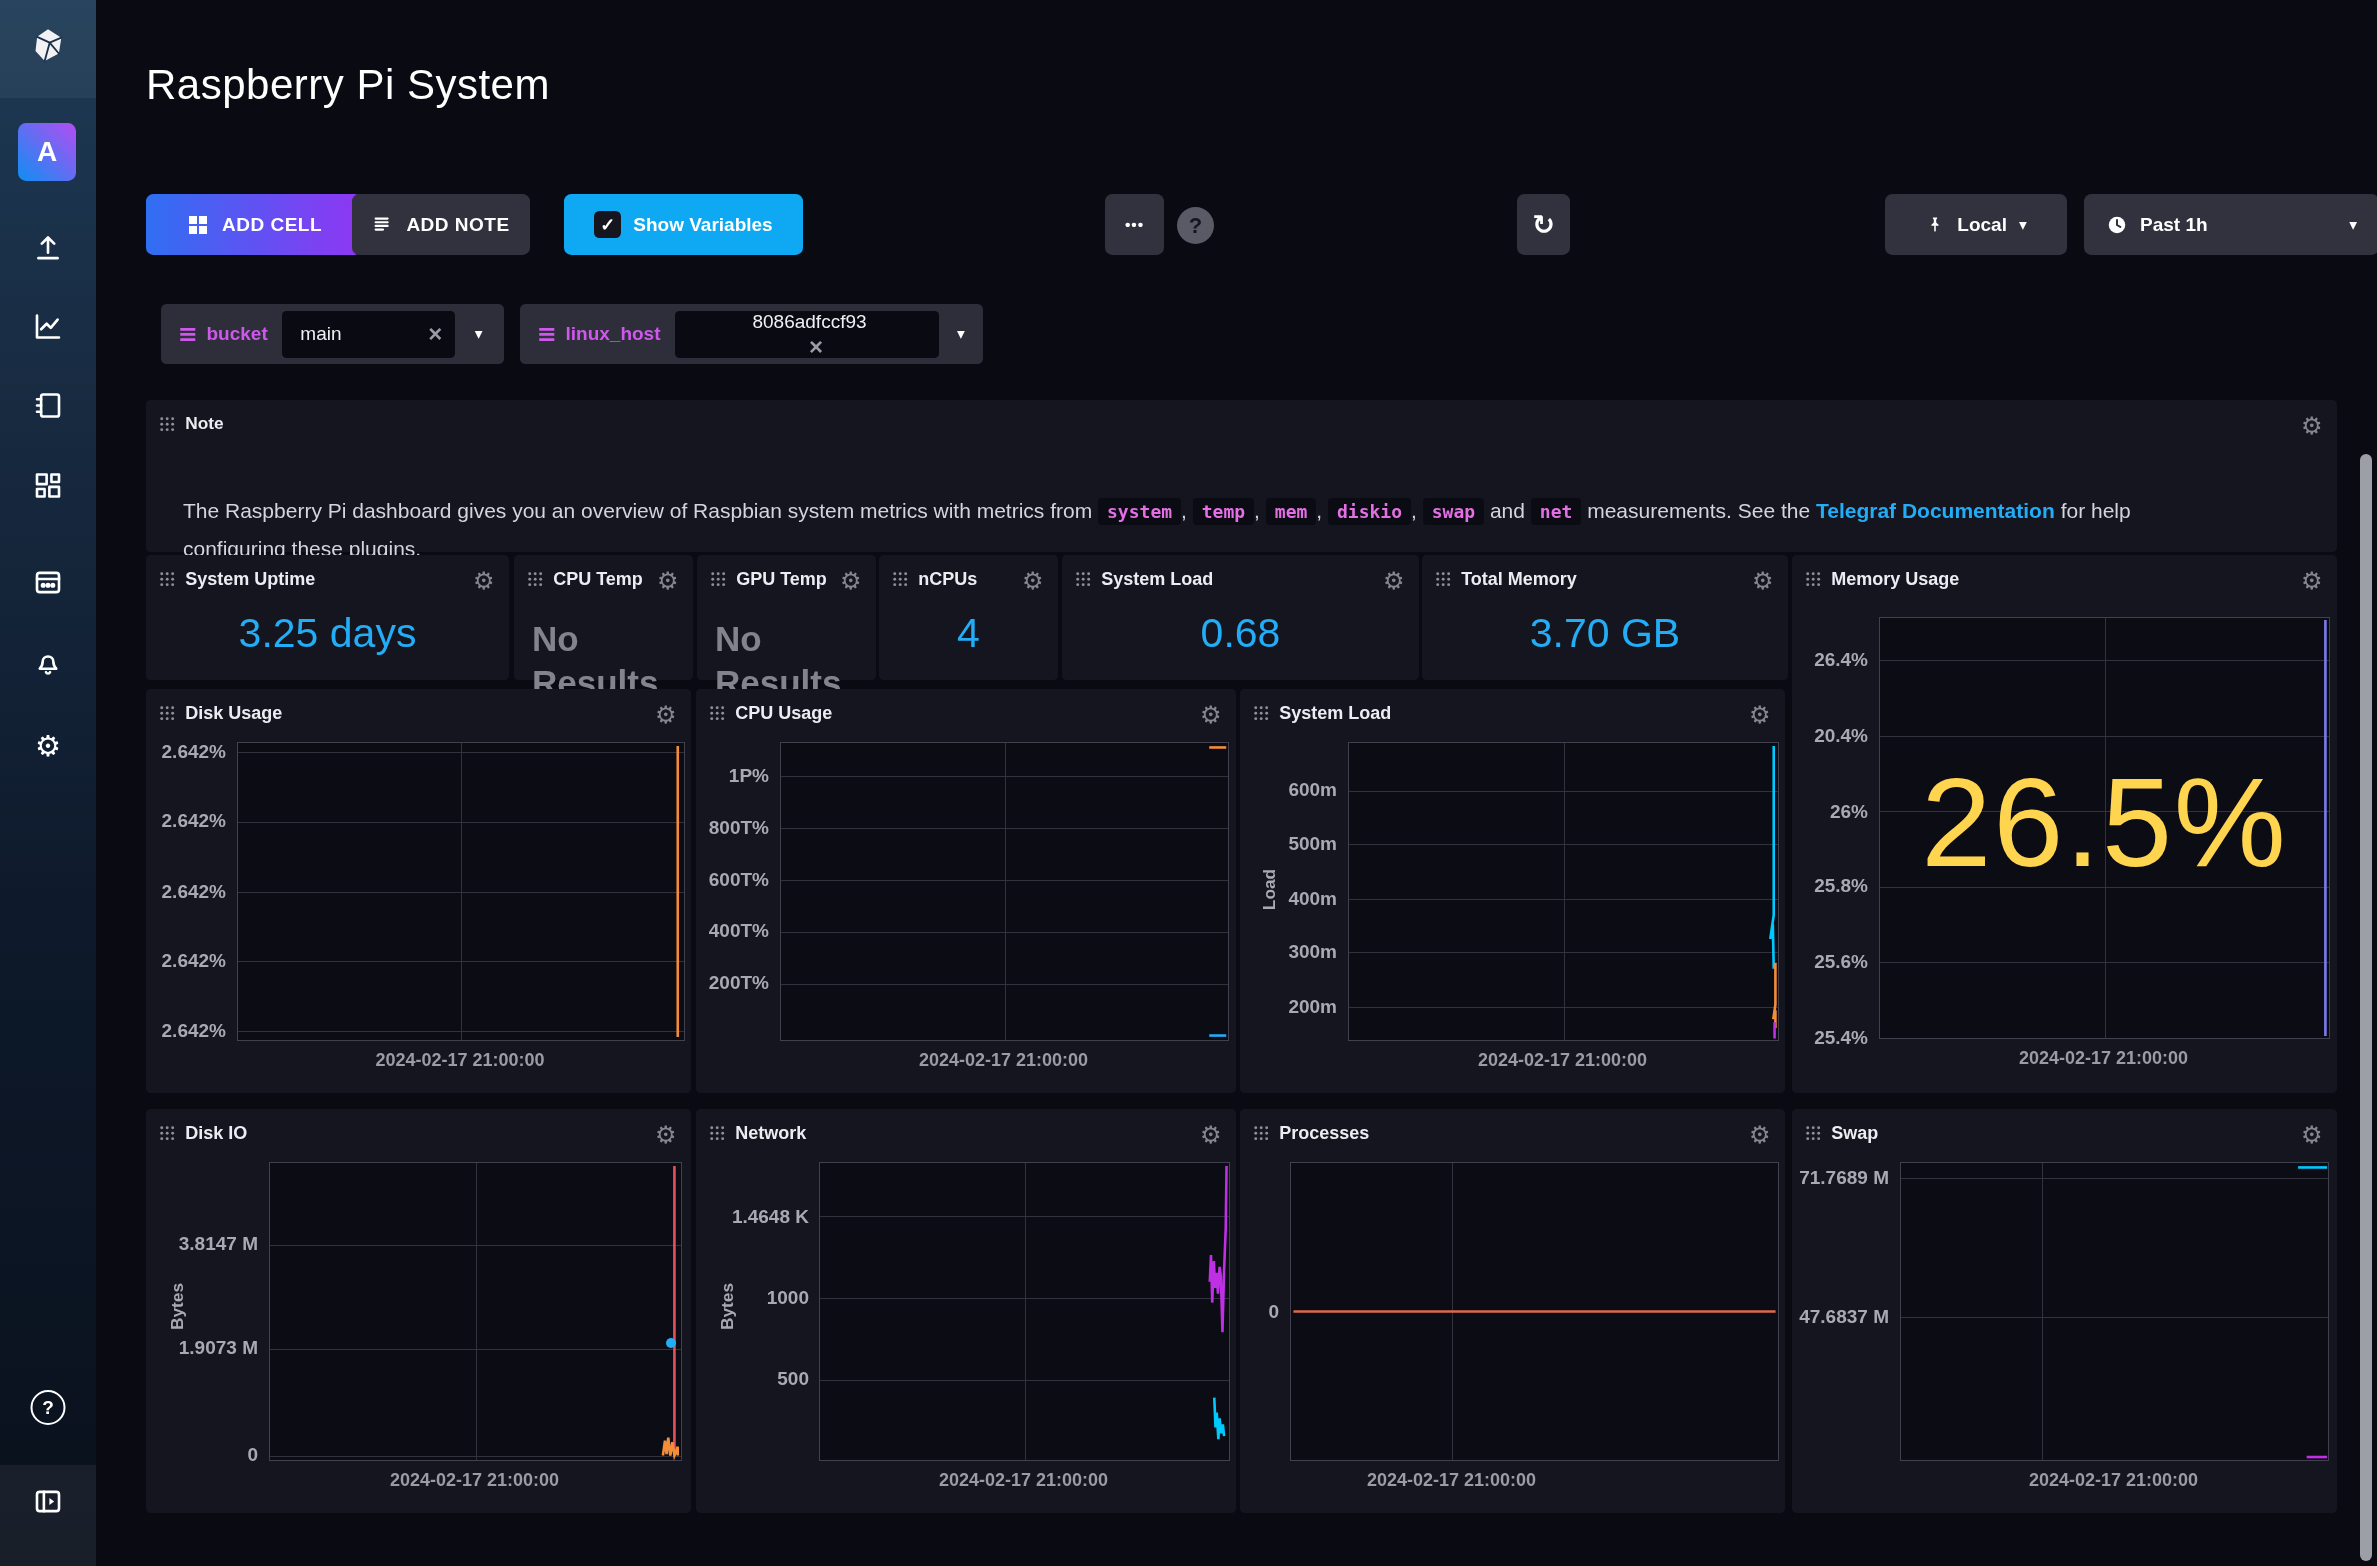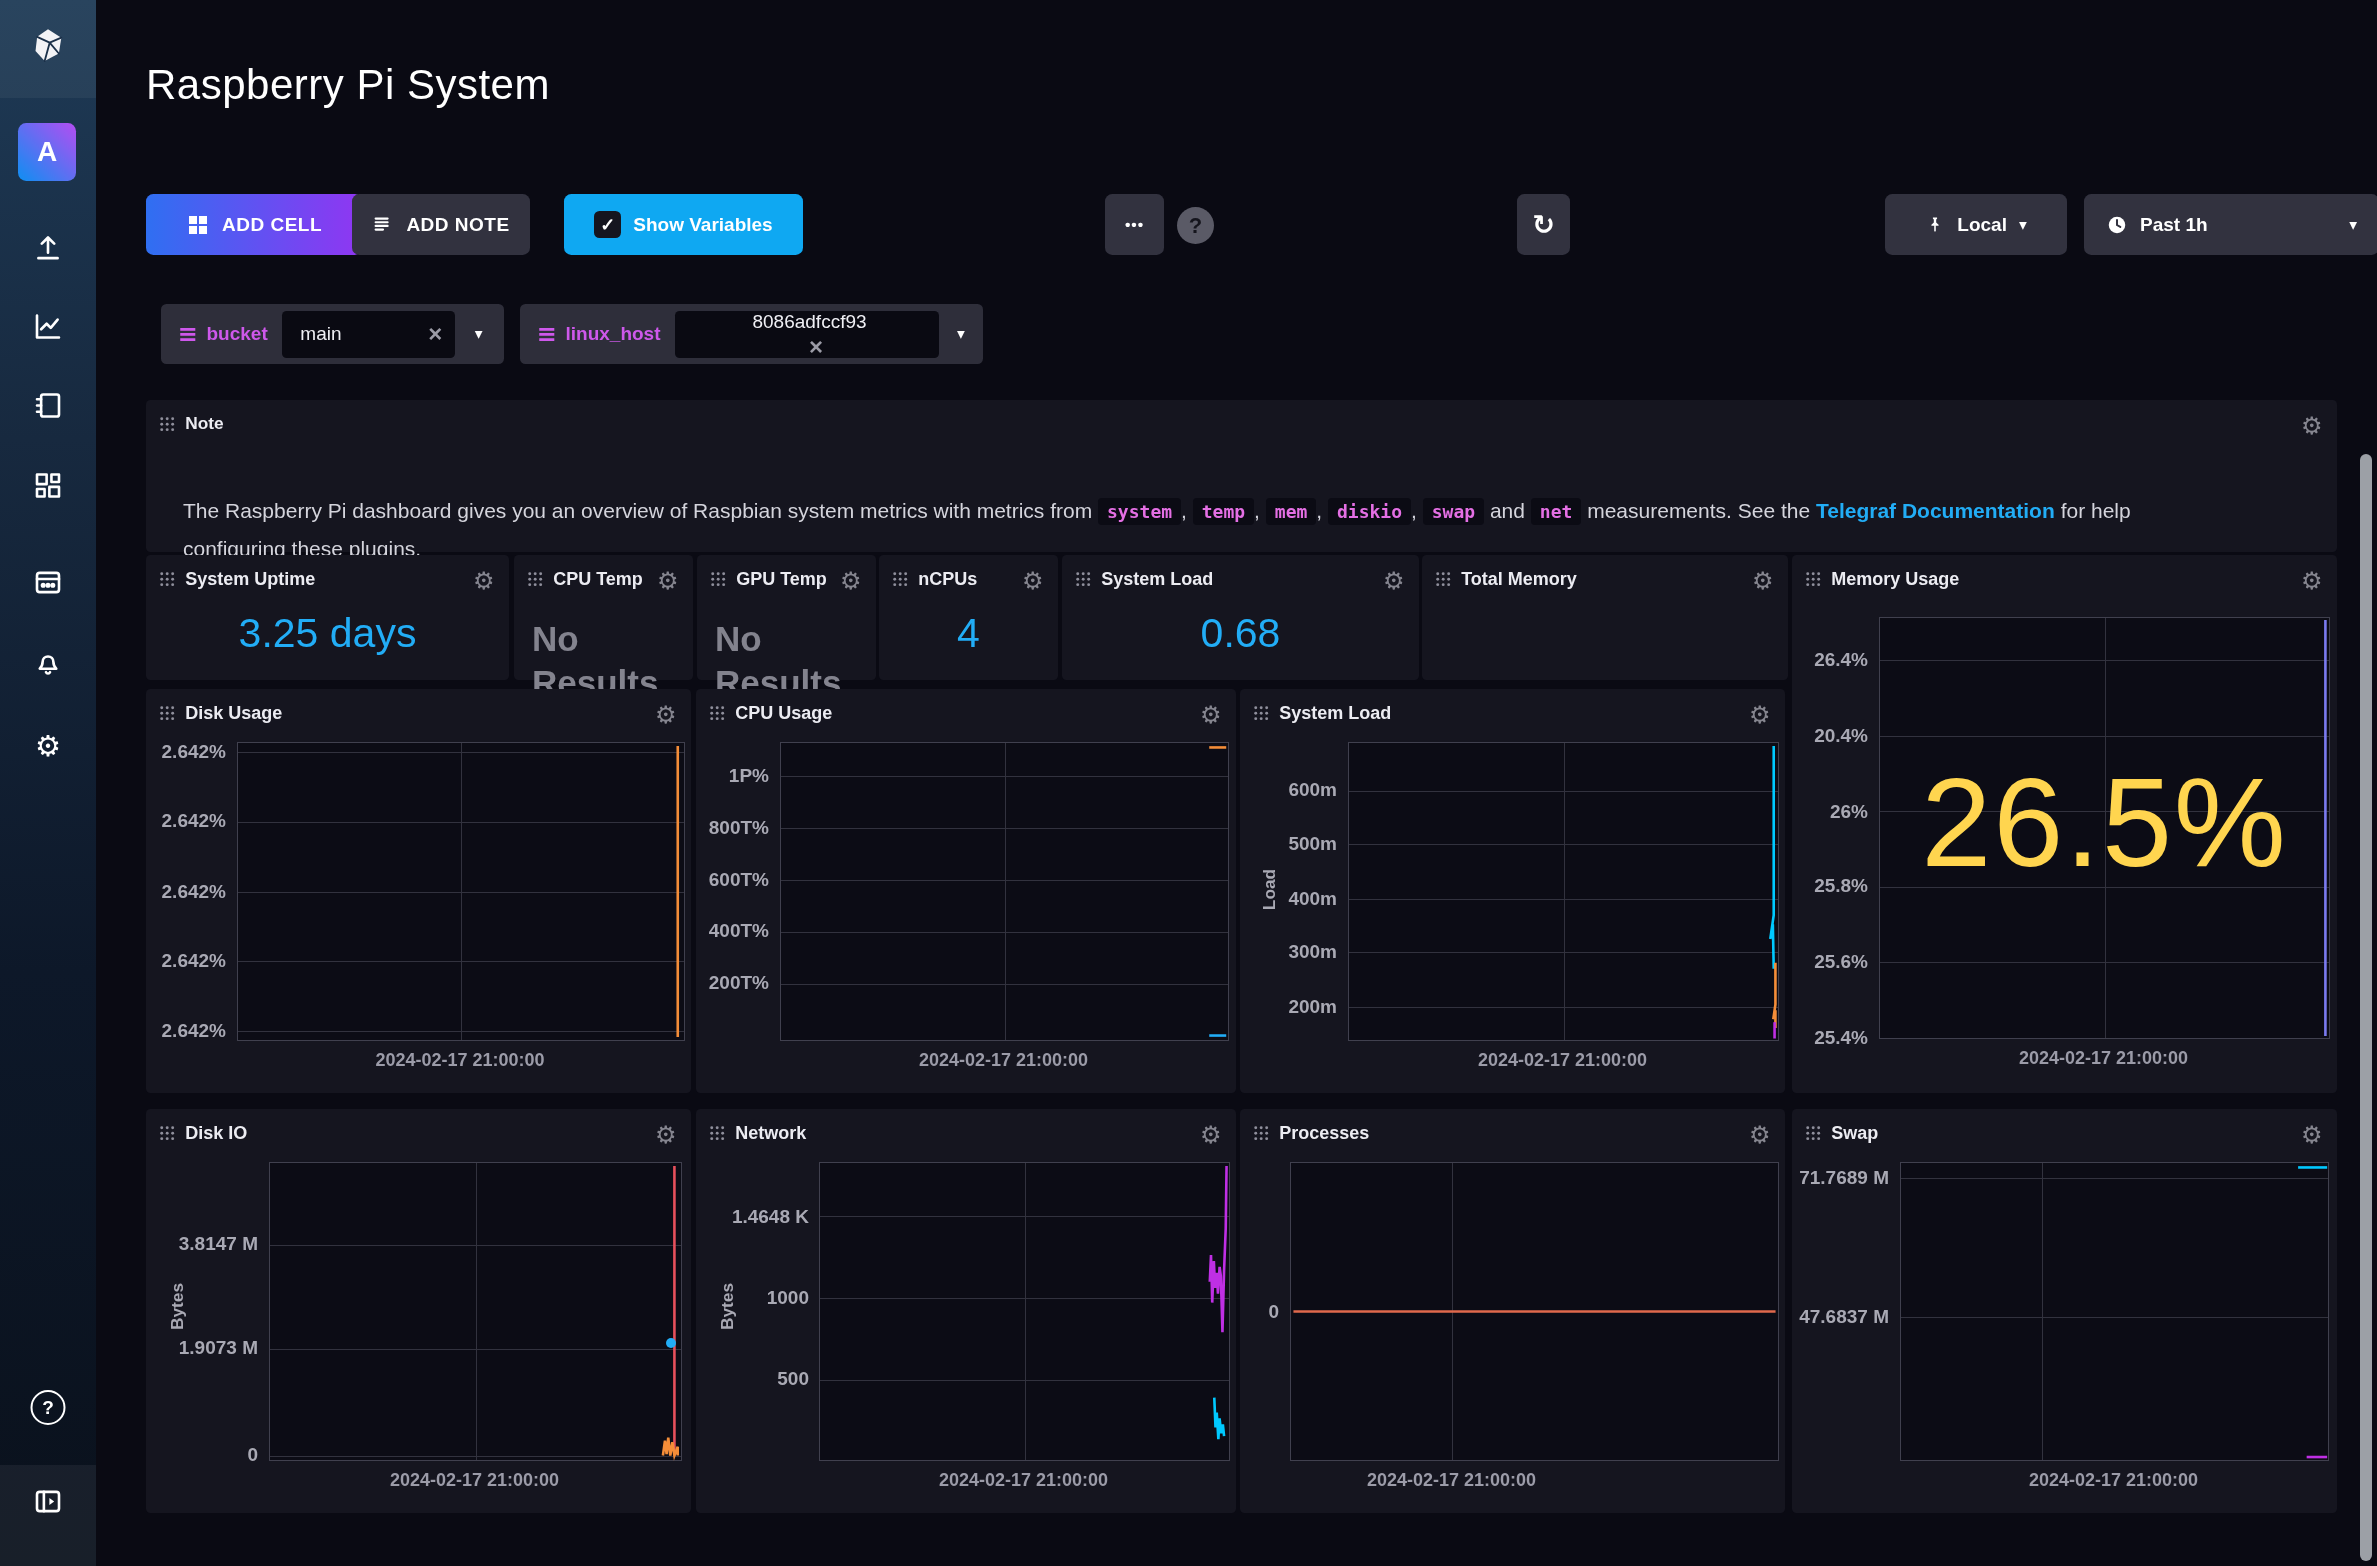--- a/index.html
+++ b/index.html
@@ -356,6 +356,7 @@
       <span class="celltitle">Total Memory</span>
       <span class="gear">⚙</span>
     </div>
+    <div class="statval">3.70 GB</div>
   </section>
 
   <section class="cell" style="left:1792px;top:555px;width:545px;height:538px;">

